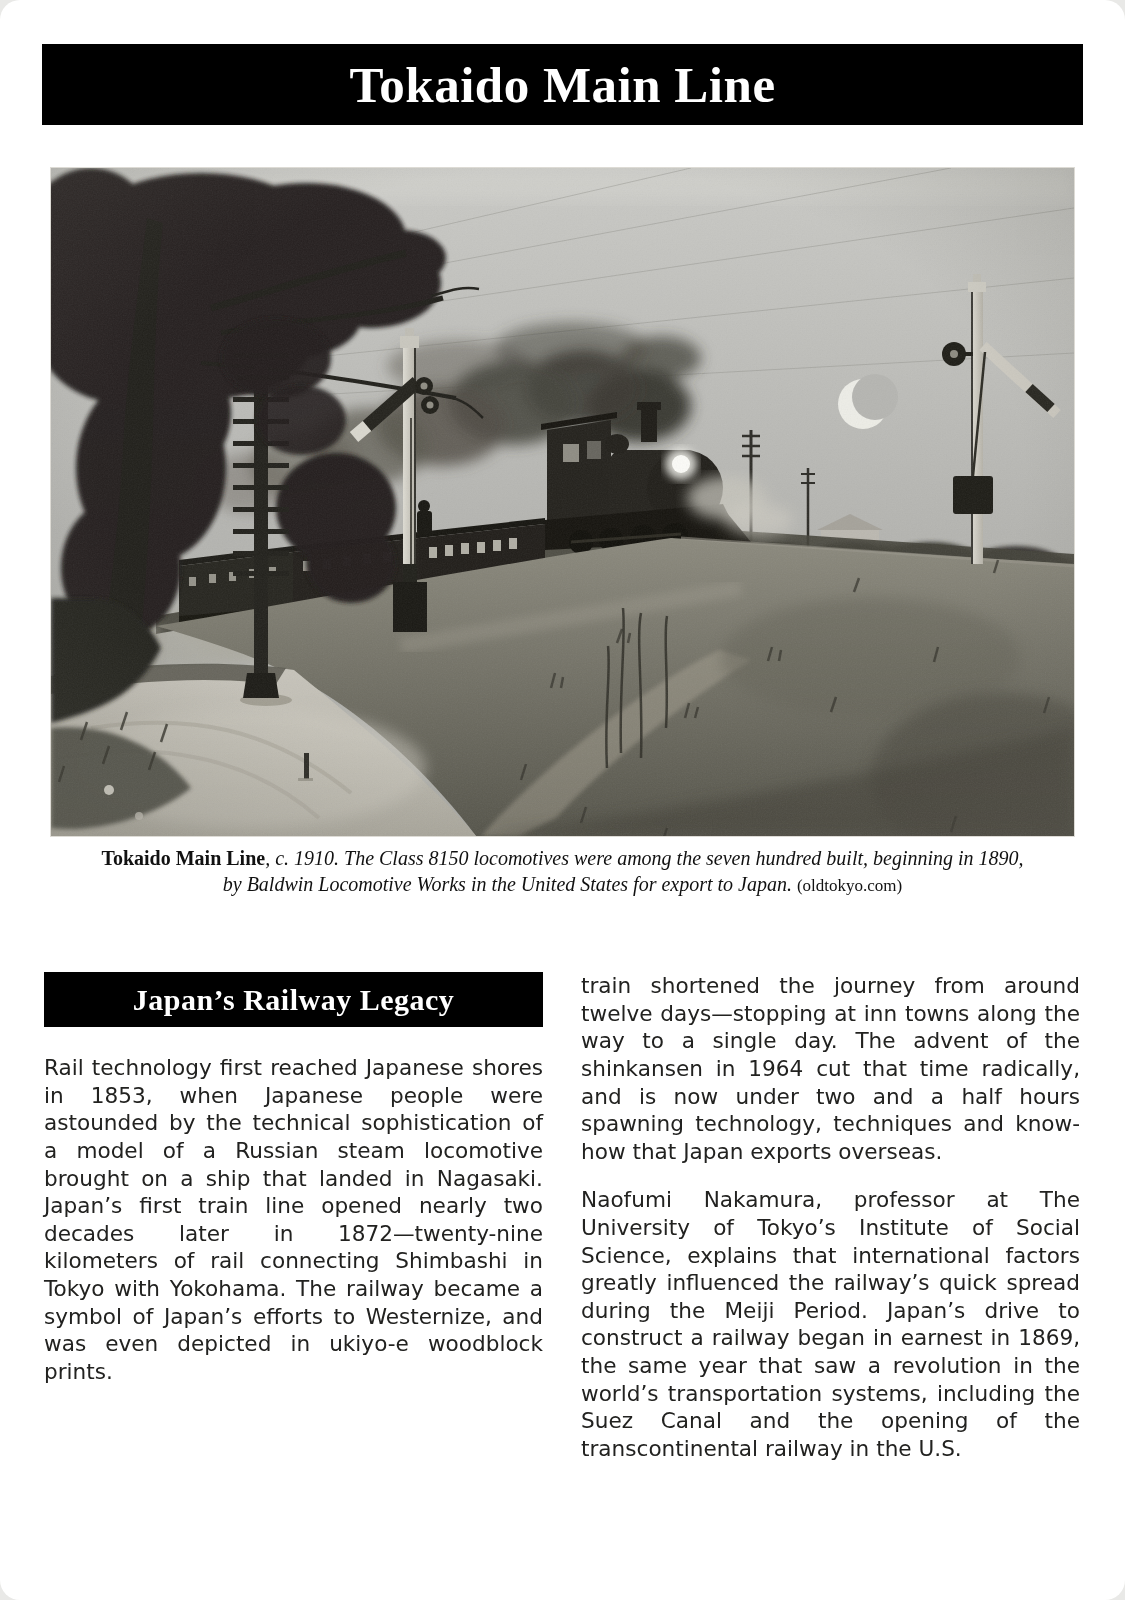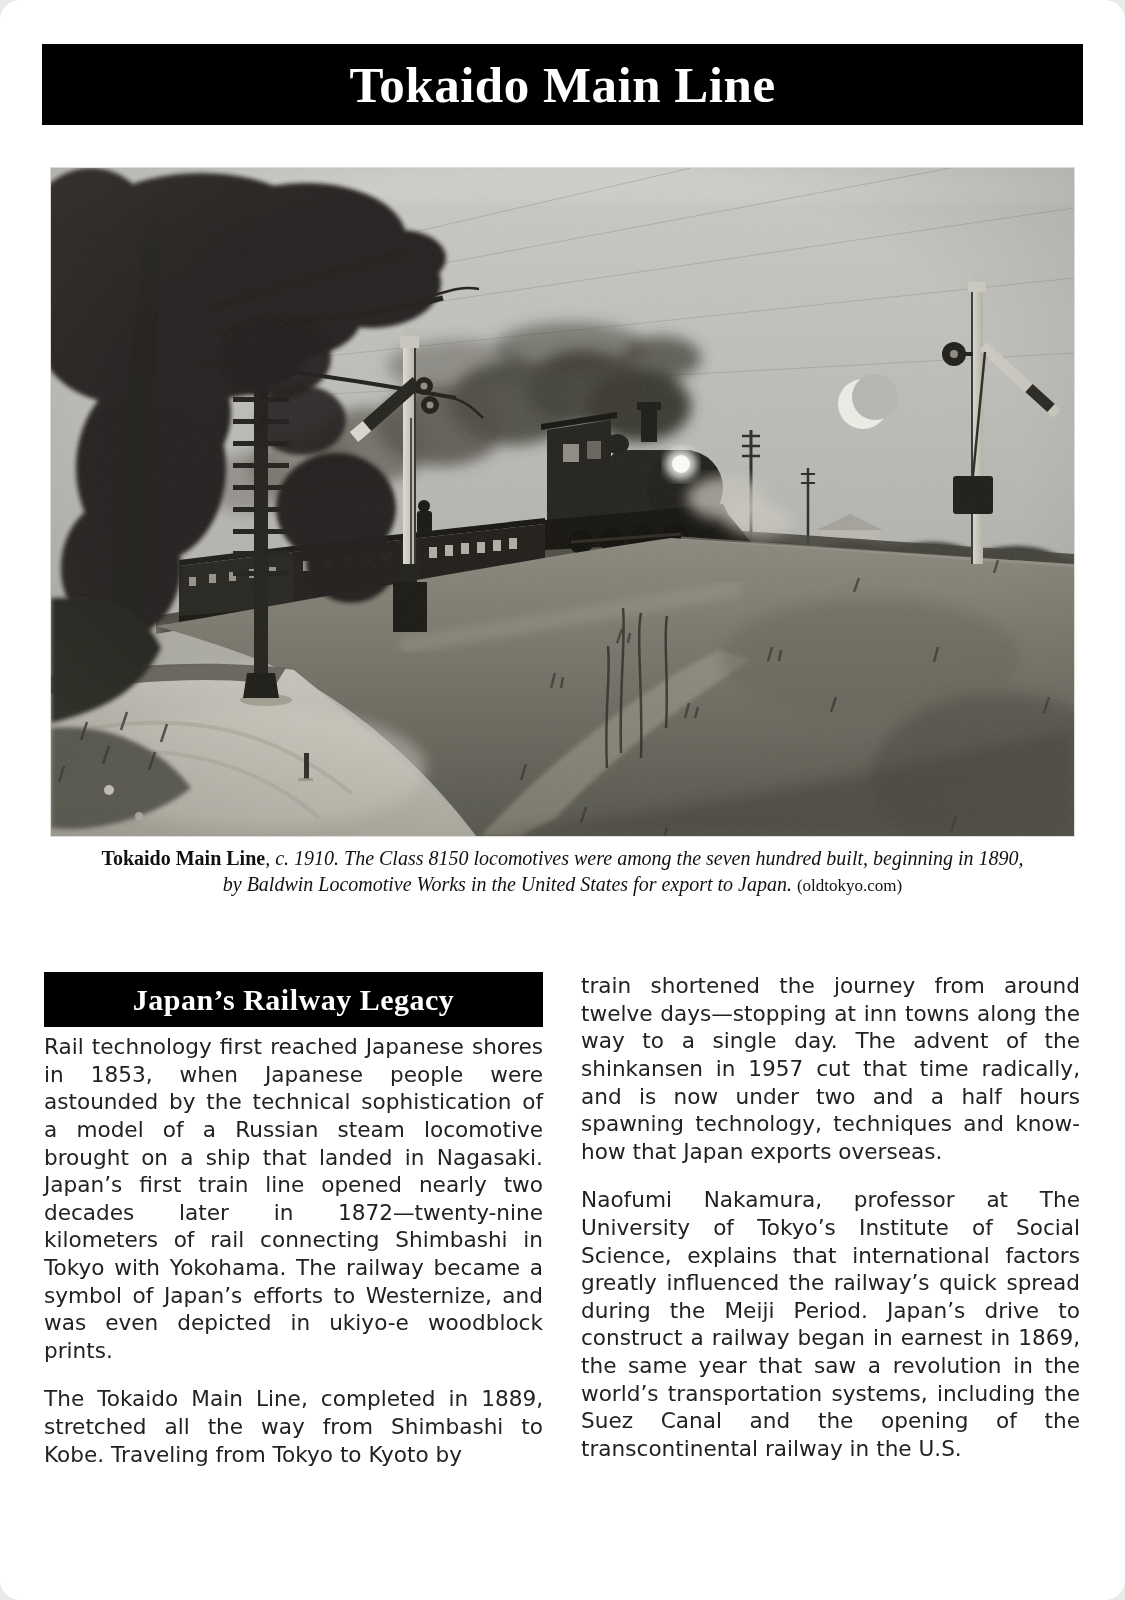--- a/index.html
+++ b/index.html
@@ -46,7 +46,7 @@
   .section-banner{
     height:55px;background:#000000;
     display:flex;align-items:center;justify-content:center;
-    margin-bottom:6px;
+    margin-bottom:27px;
   }
   .section-banner h2{
     margin:0;color:#ffffff;font-family:"Liberation Serif",serif;

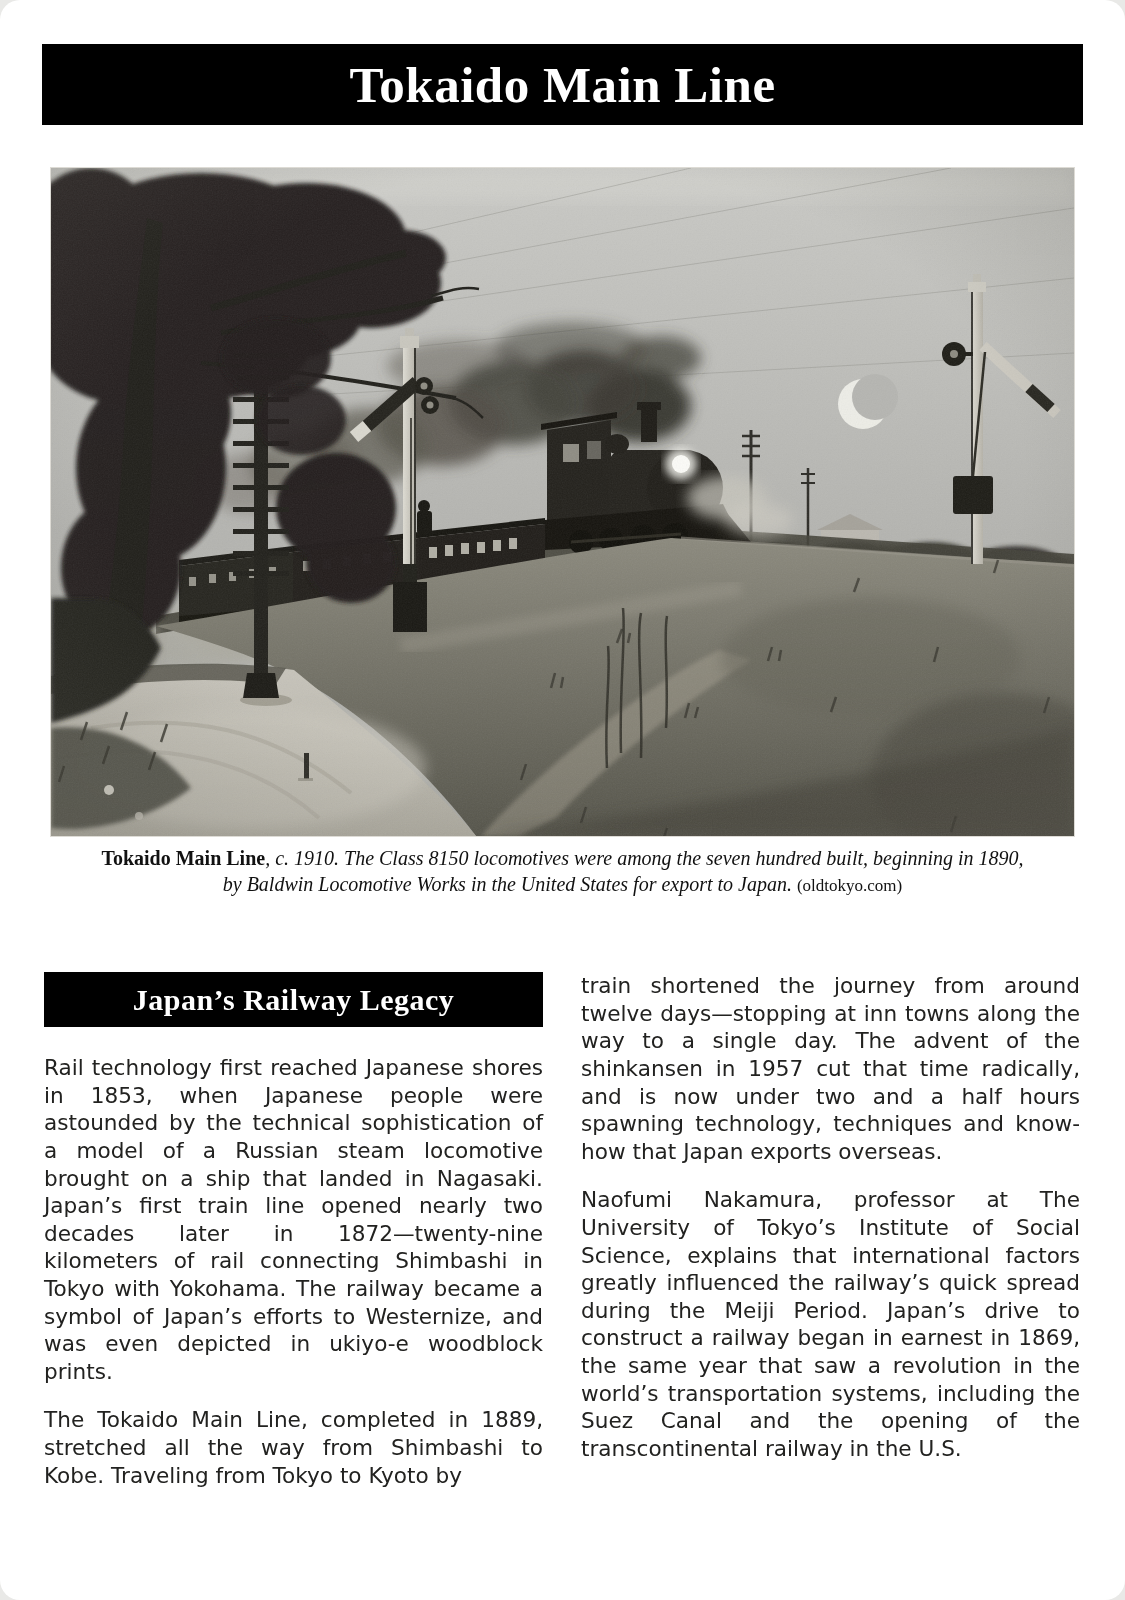--- a/index.html
+++ b/index.html
@@ -360,7 +360,7 @@
       <p>The Tokaido Main Line, completed in 1889, stretched all the way from Shimbashi to Kobe. Traveling from Tokyo to Kyoto by</p>
     </div>
     <div class="col">
-      <p>train shortened the journey from around twelve days—stopping at inn towns along the way to a single day. The advent of the shinkansen in 1957 cut that time radically, and is now under two and a half hours spawning technology, techniques and know-how that Japan exports overseas.</p>
+      <p>train shortened the journey from around twelve days—stopping at inn towns along the way to a single day. The advent of the shinkansen in 1964 cut that time radically, and is now under two and a half hours spawning technology, techniques and know-how that Japan exports overseas.</p>
       <p>Naofumi Nakamura, professor at The University of Tokyo’s Institute of Social Science, explains that international factors greatly influenced the railway’s quick spread during the Meiji Period. Japan’s drive to construct a railway began in earnest in 1869, the same year that saw a revolution in the world’s transportation systems, including the Suez Canal and the opening of the transcontinental railway in the U.S.</p>
     </div>
   </div>

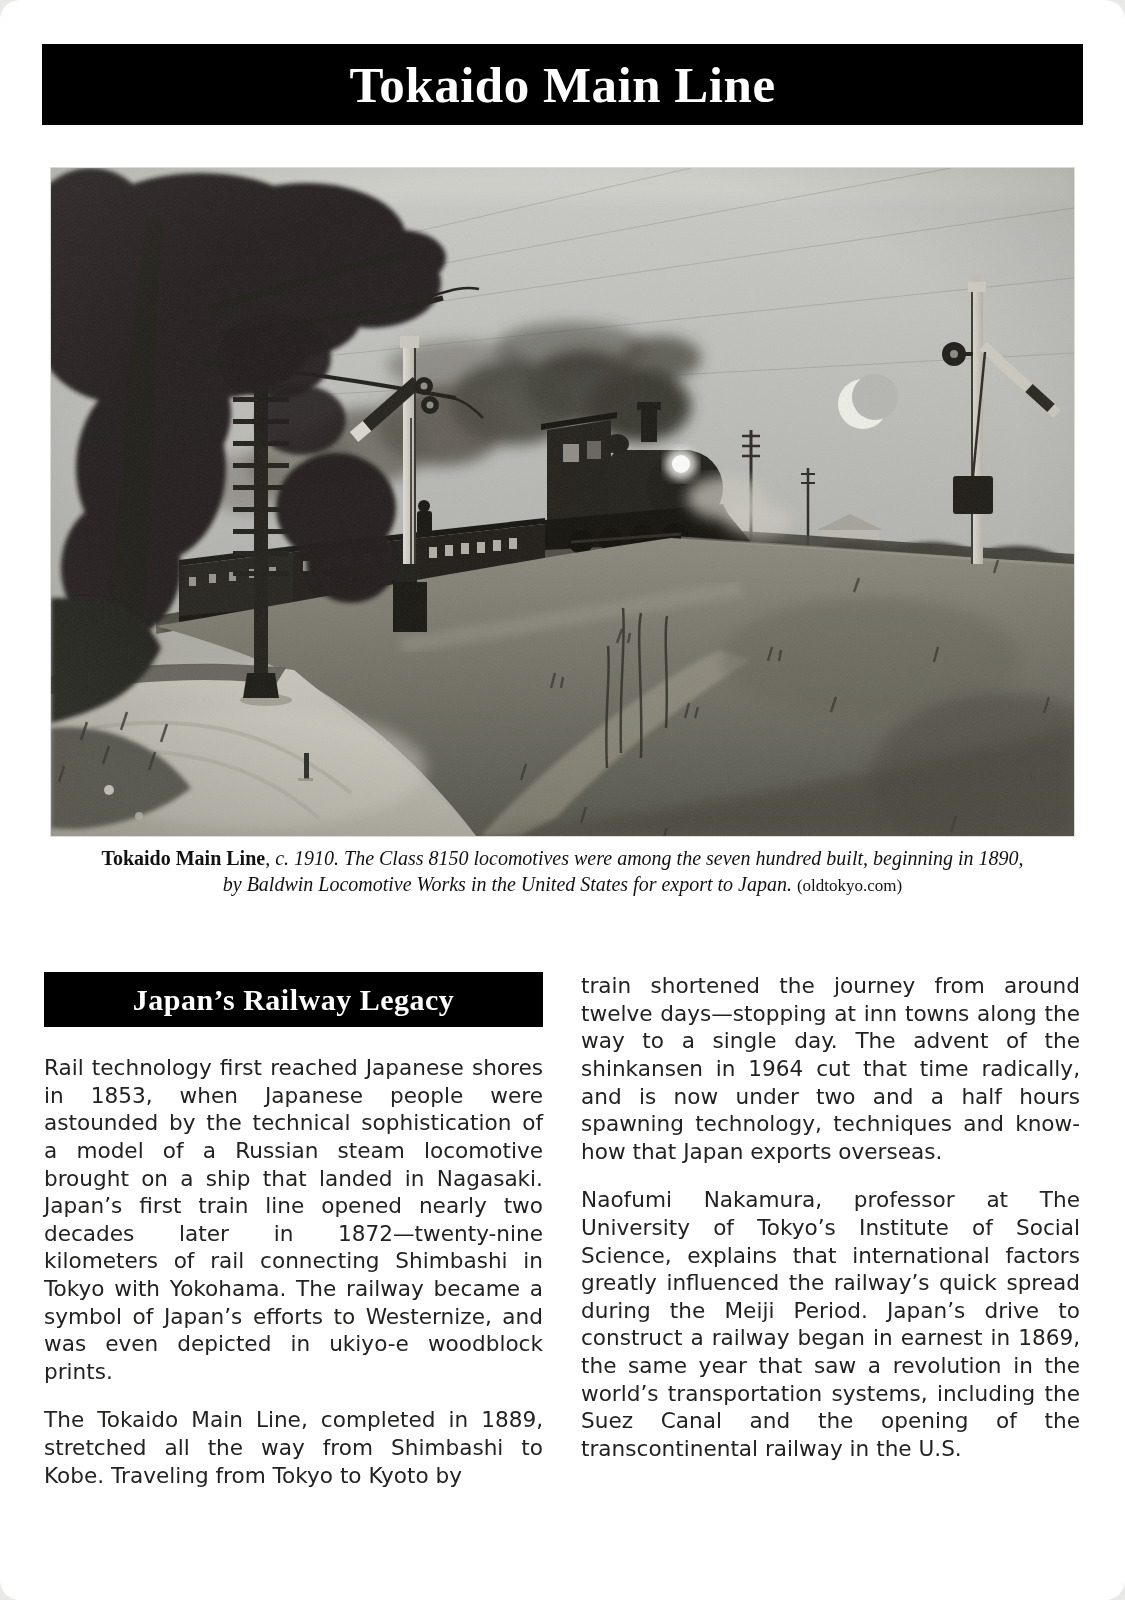--- a/index.html
+++ b/index.html
@@ -357,7 +357,6 @@
         <h2>Japan’s Railway Legacy</h2>
       </div>
       <p>Rail technology first reached Japanese shores in 1853, when Japanese people were astounded by the technical sophistication of a model of a Russian steam locomotive brought on a ship that landed in Nagasaki. Japan’s first train line opened nearly two decades later in 1872—twenty-nine kilometers of rail connecting Shimbashi in Tokyo with Yokohama. The railway became a symbol of Japan’s efforts to Westernize, and was even depicted in ukiyo-e woodblock prints.</p>
-      <p>The Tokaido Main Line, completed in 1889, stretched all the way from Shimbashi to Kobe. Traveling from Tokyo to Kyoto by</p>
     </div>
     <div class="col">
       <p>train shortened the journey from around twelve days—stopping at inn towns along the way to a single day. The advent of the shinkansen in 1964 cut that time radically, and is now under two and a half hours spawning technology, techniques and know-how that Japan exports overseas.</p>

